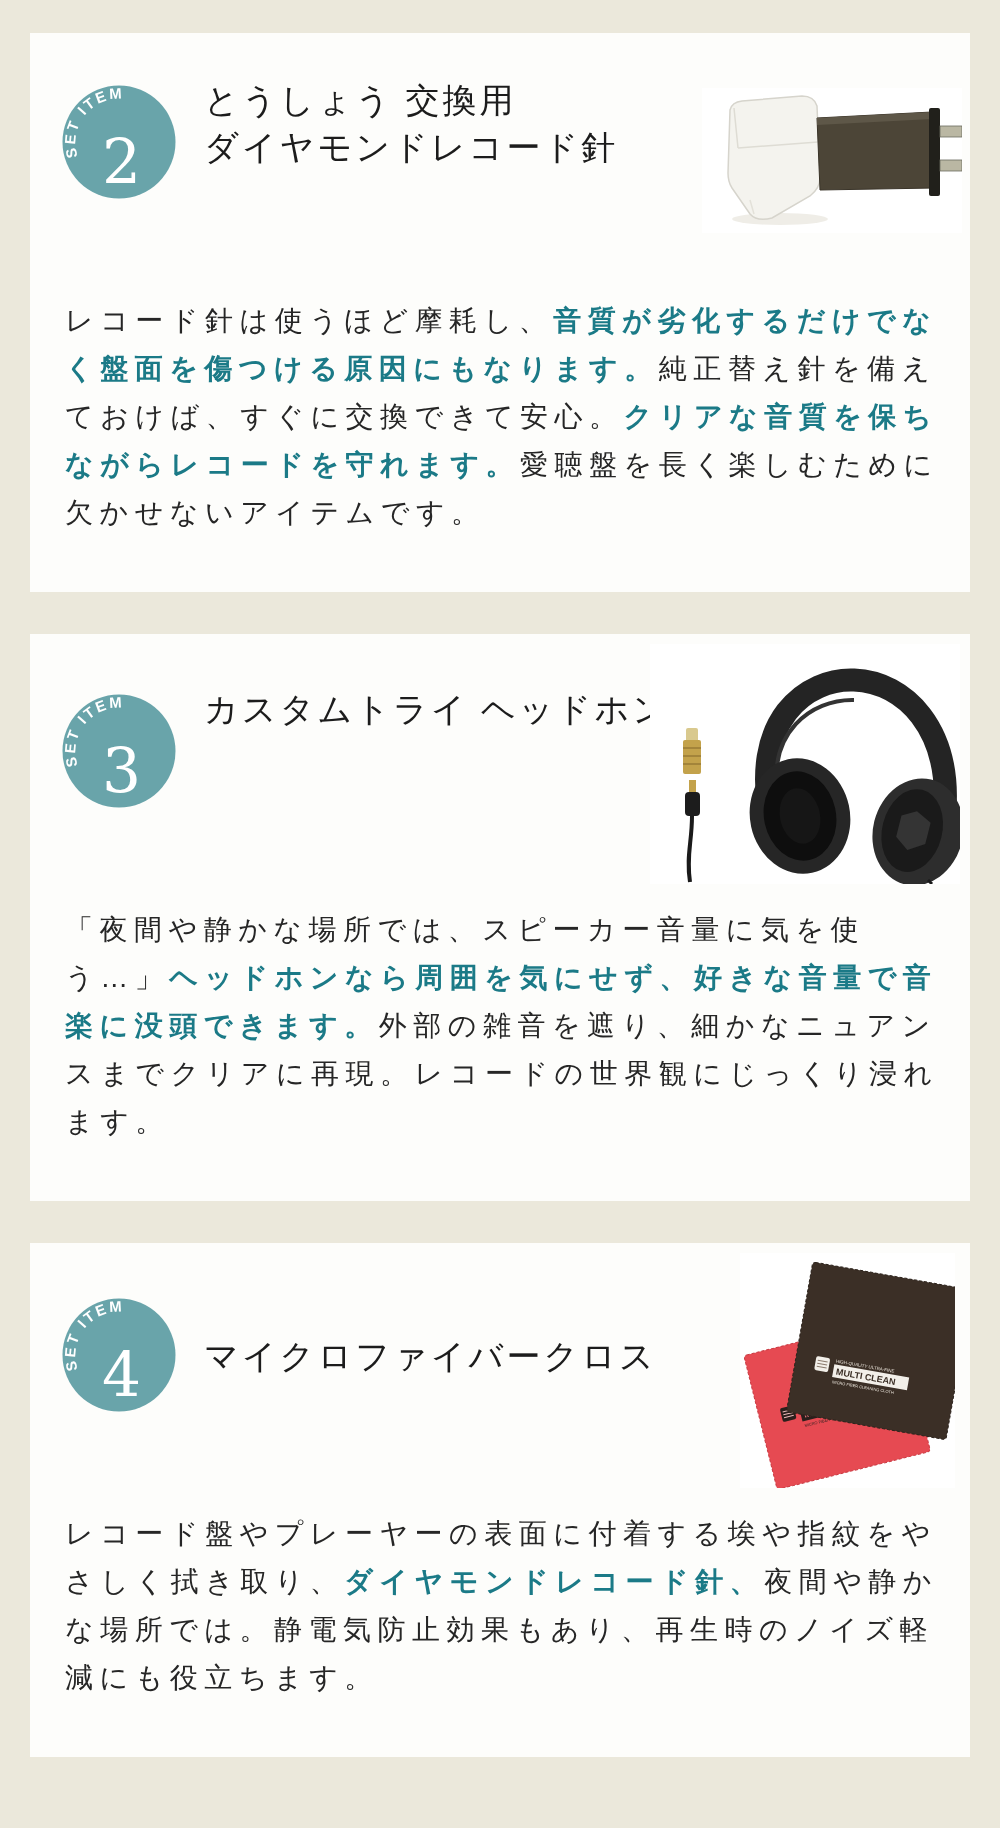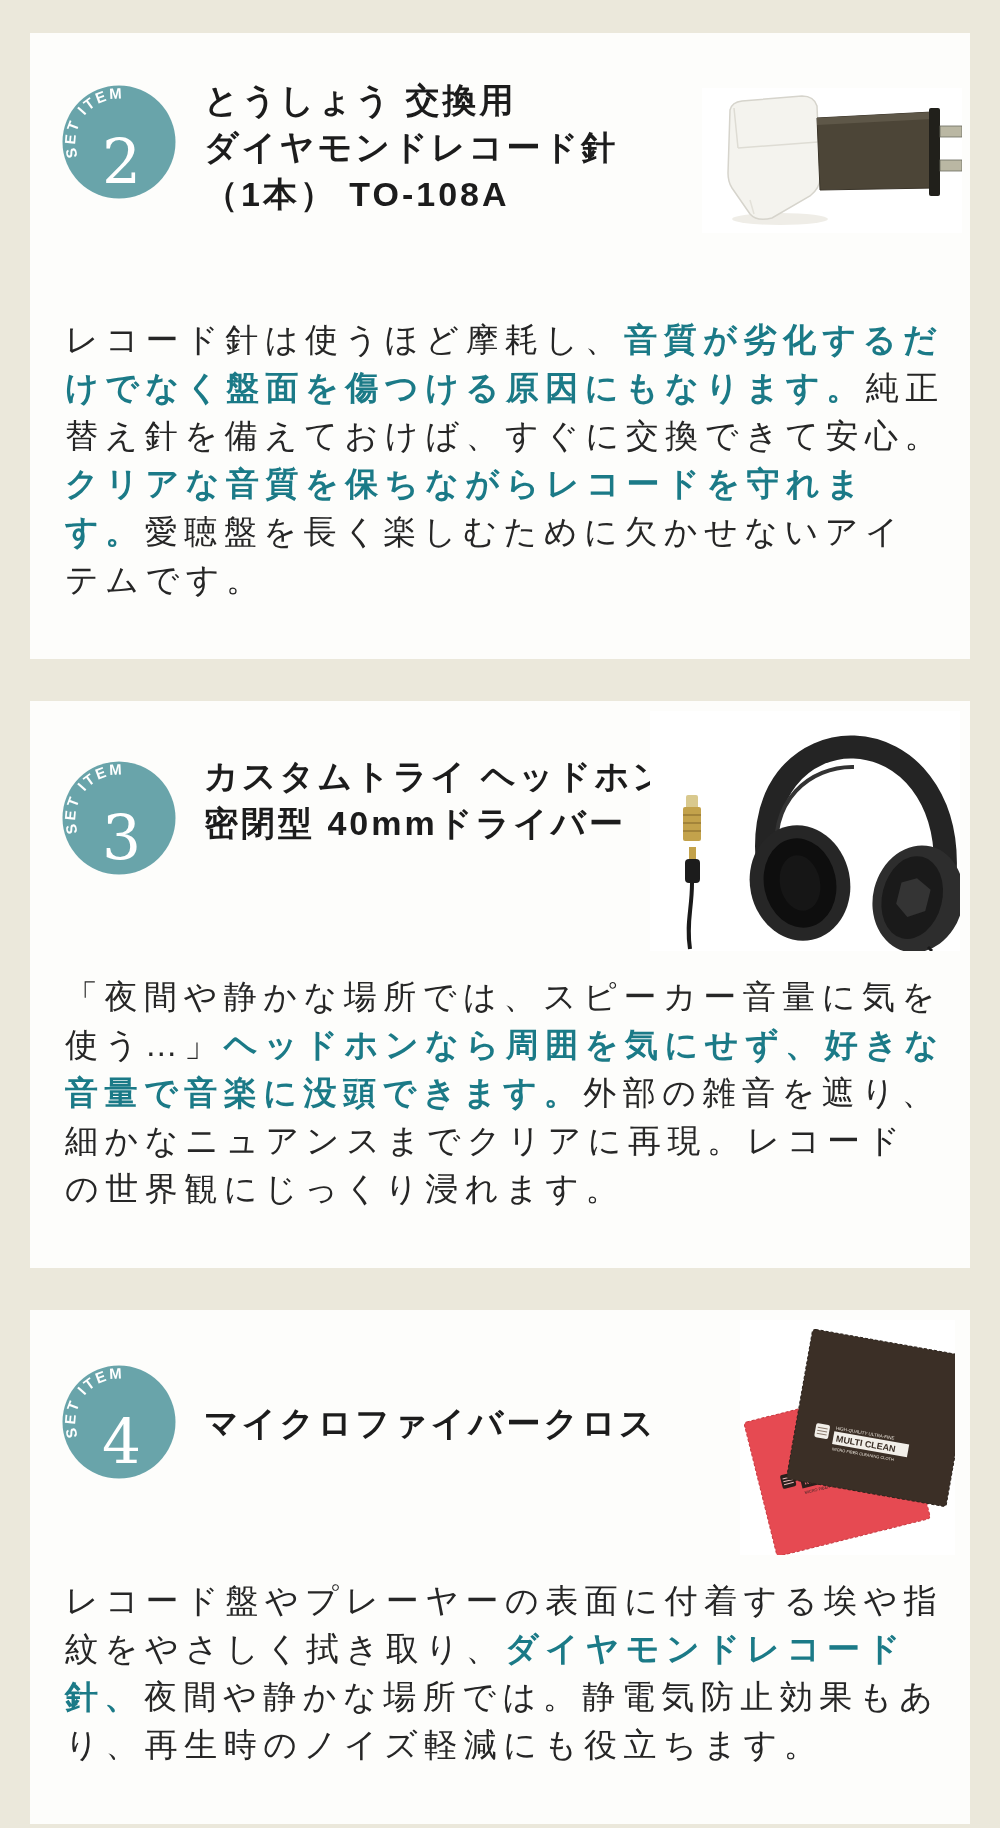--- a/index.html
+++ b/index.html
@@ -33,7 +33,7 @@
   .title{
     margin-left:28px;
     margin-top:-8px;
-    font-weight:bold;
+    font-weight:normal;
     font-size:34px;
     line-height:47px;
     letter-spacing:3px;

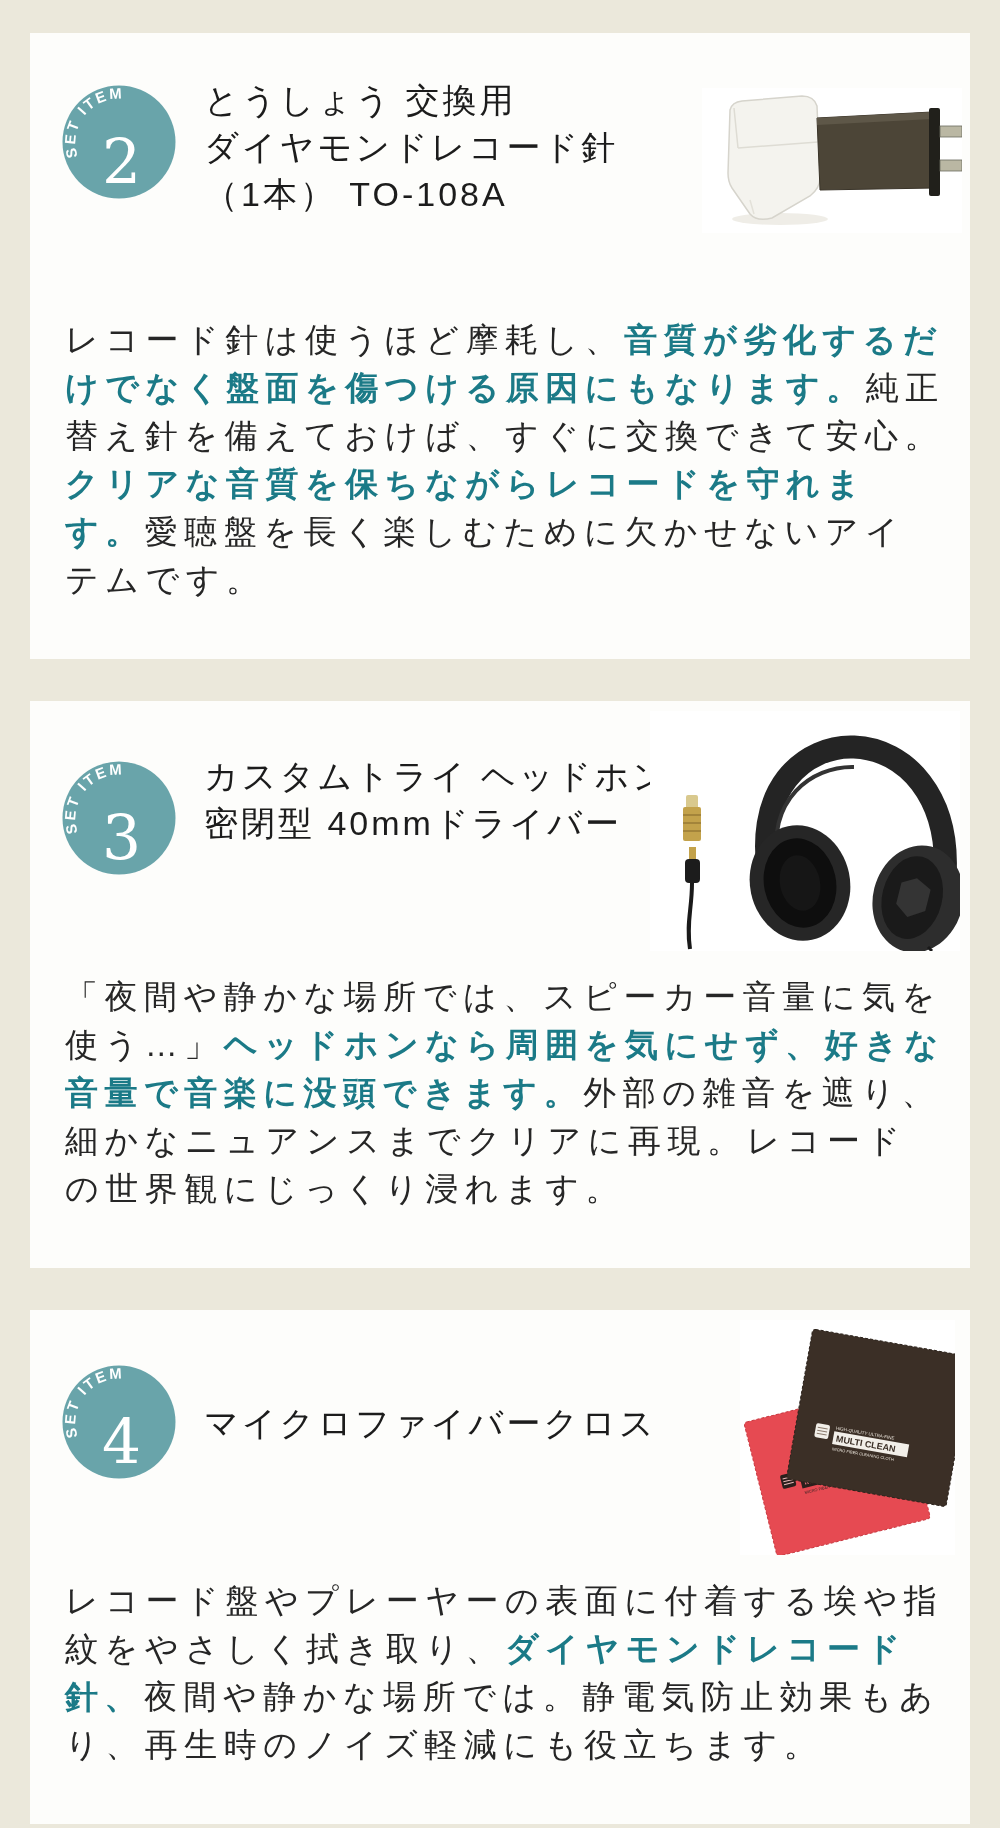--- a/index.html
+++ b/index.html
@@ -79,7 +79,6 @@
       <div class="title">
         <div class="title-line">とうしょう 交換用</div>
         <div class="title-line">ダイヤモンドレコード針</div>
-        <div class="title-line">（1本） TO-108A</div>
       </div>
     </div>
 

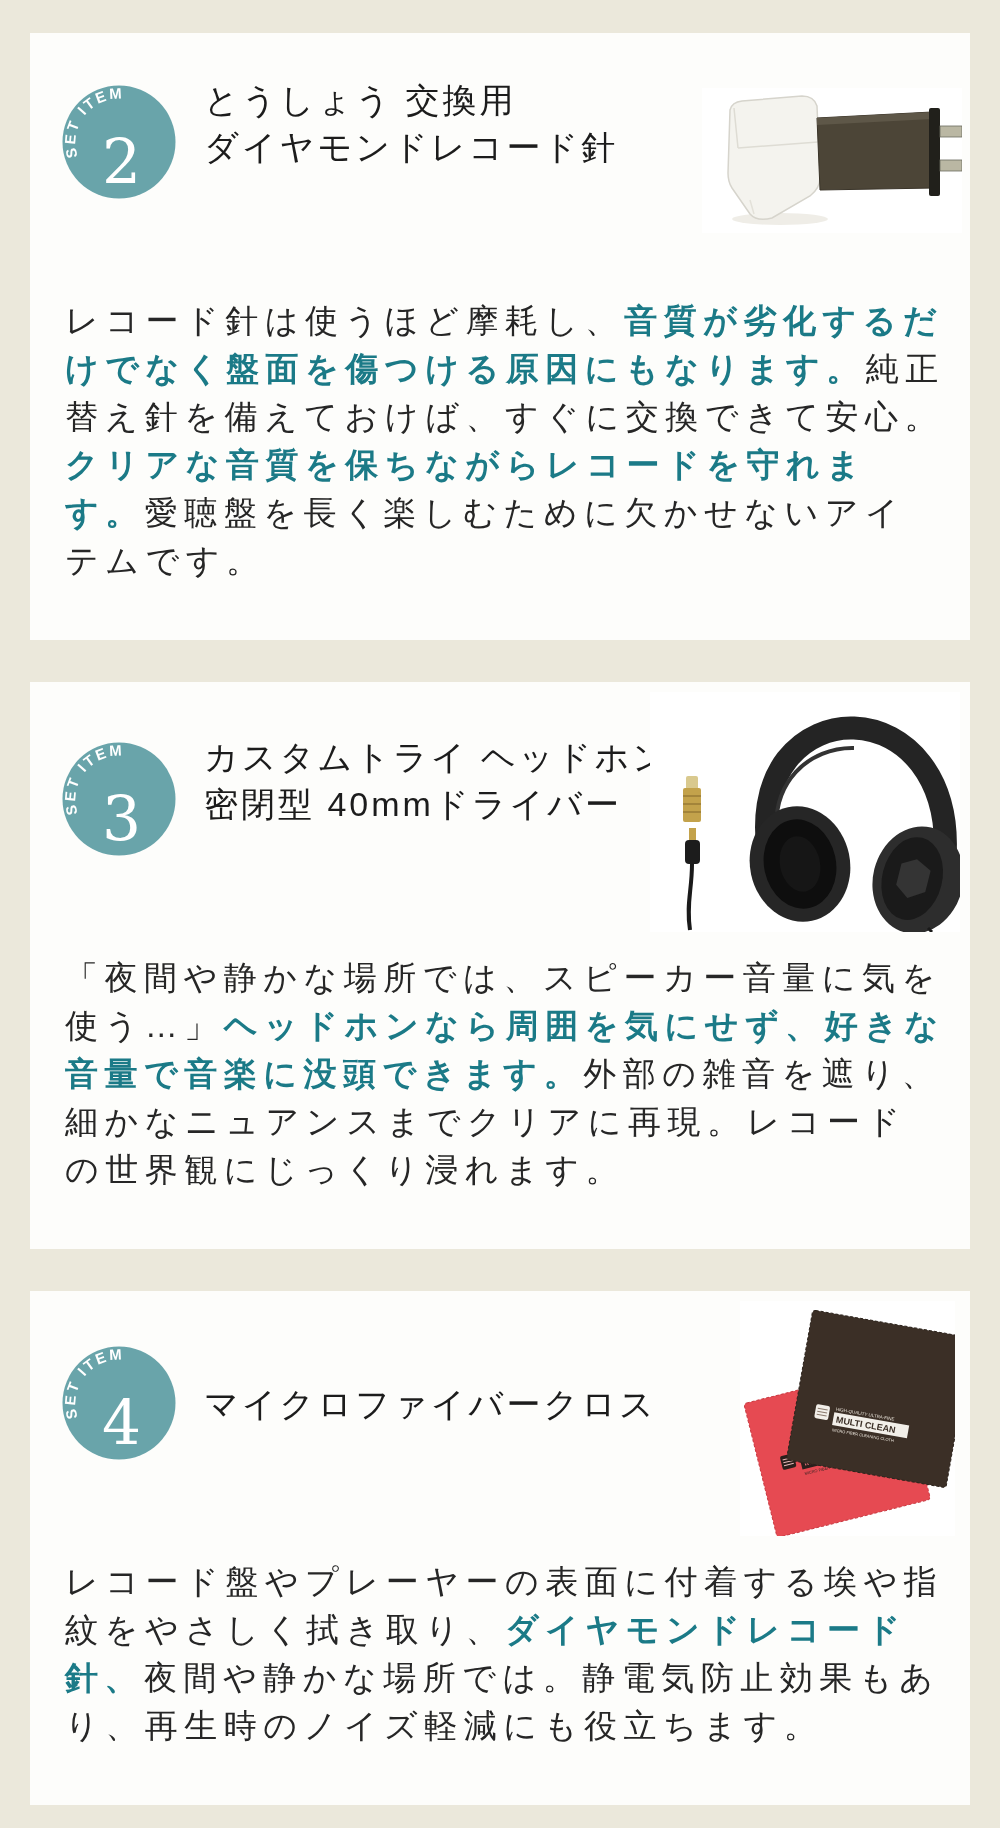--- a/index.html
+++ b/index.html
@@ -44,7 +44,7 @@
   .body-text{
     margin:98px 0 0;
     padding:0 25px 55px 35px;
-    font-size:33px;
+    font-size:28px;
     line-height:48px;
     letter-spacing:6.5px;
     color:#262626;

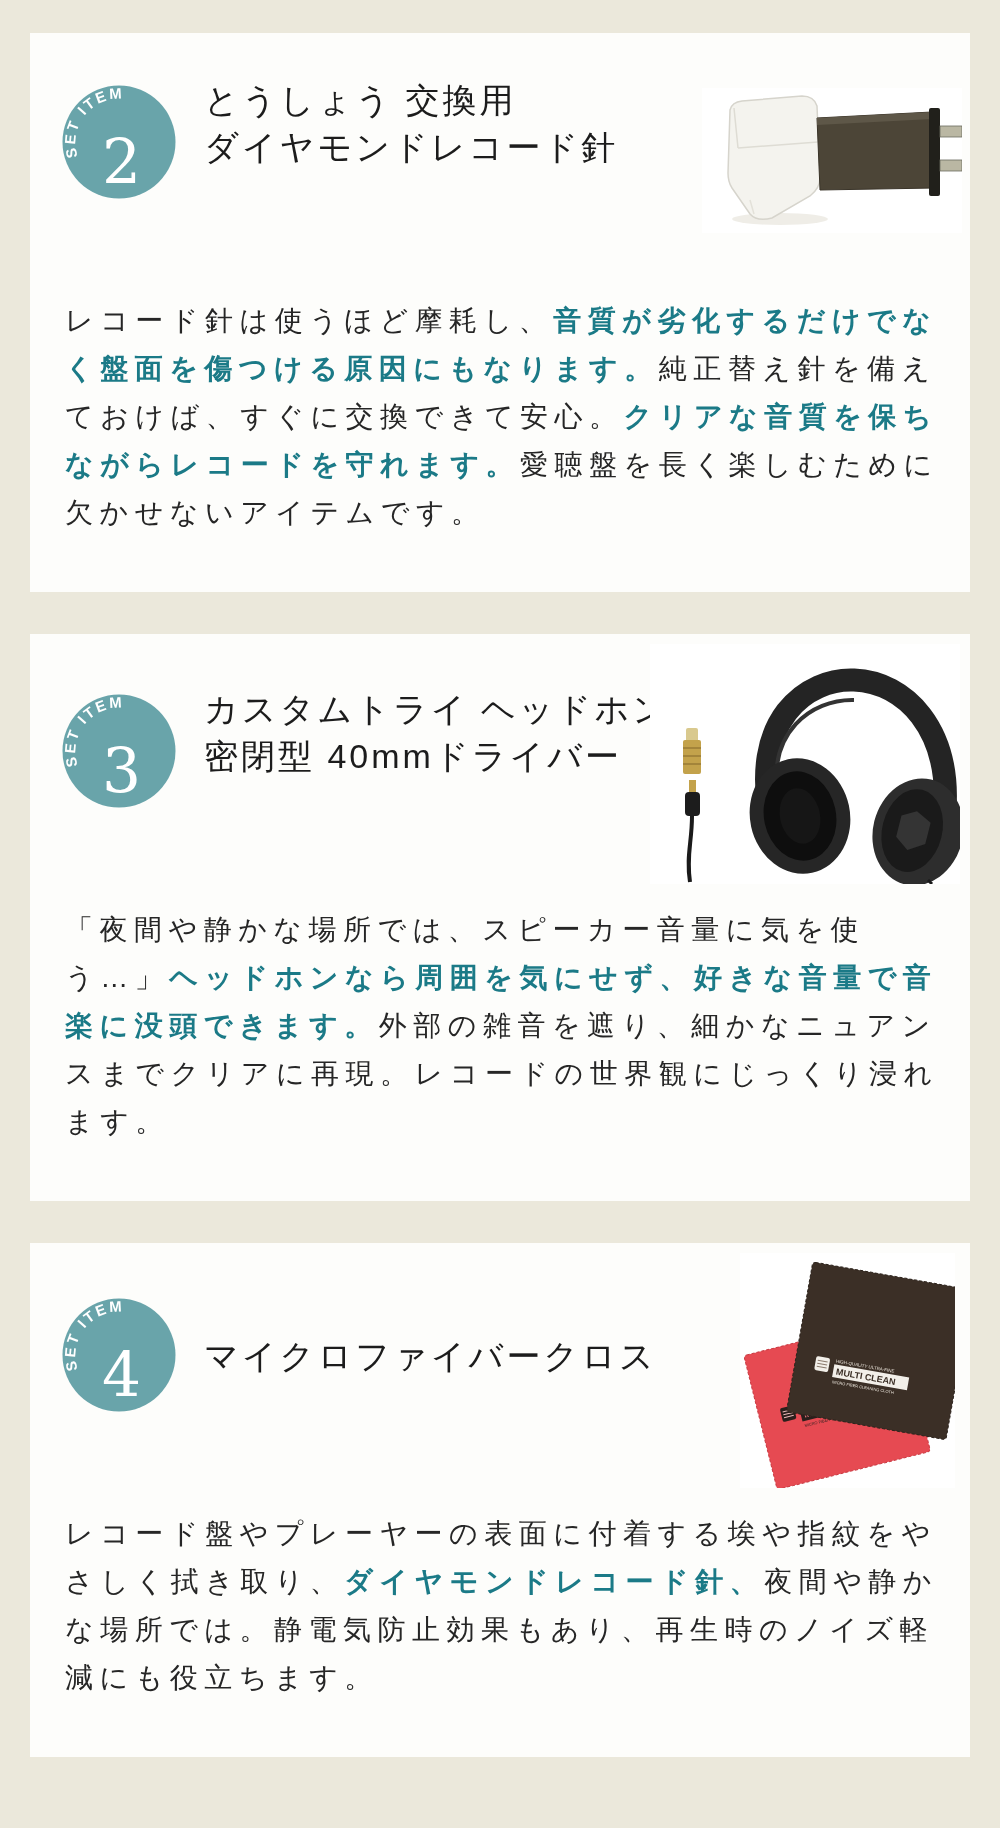--- a/index.html
+++ b/index.html
@@ -117,7 +117,6 @@
       </div>
       <div class="title">
         <div class="title-line">カスタムトライ ヘッドホン</div>
-        <div class="title-line">密閉型 40mmドライバー</div>
       </div>
     </div>
 

